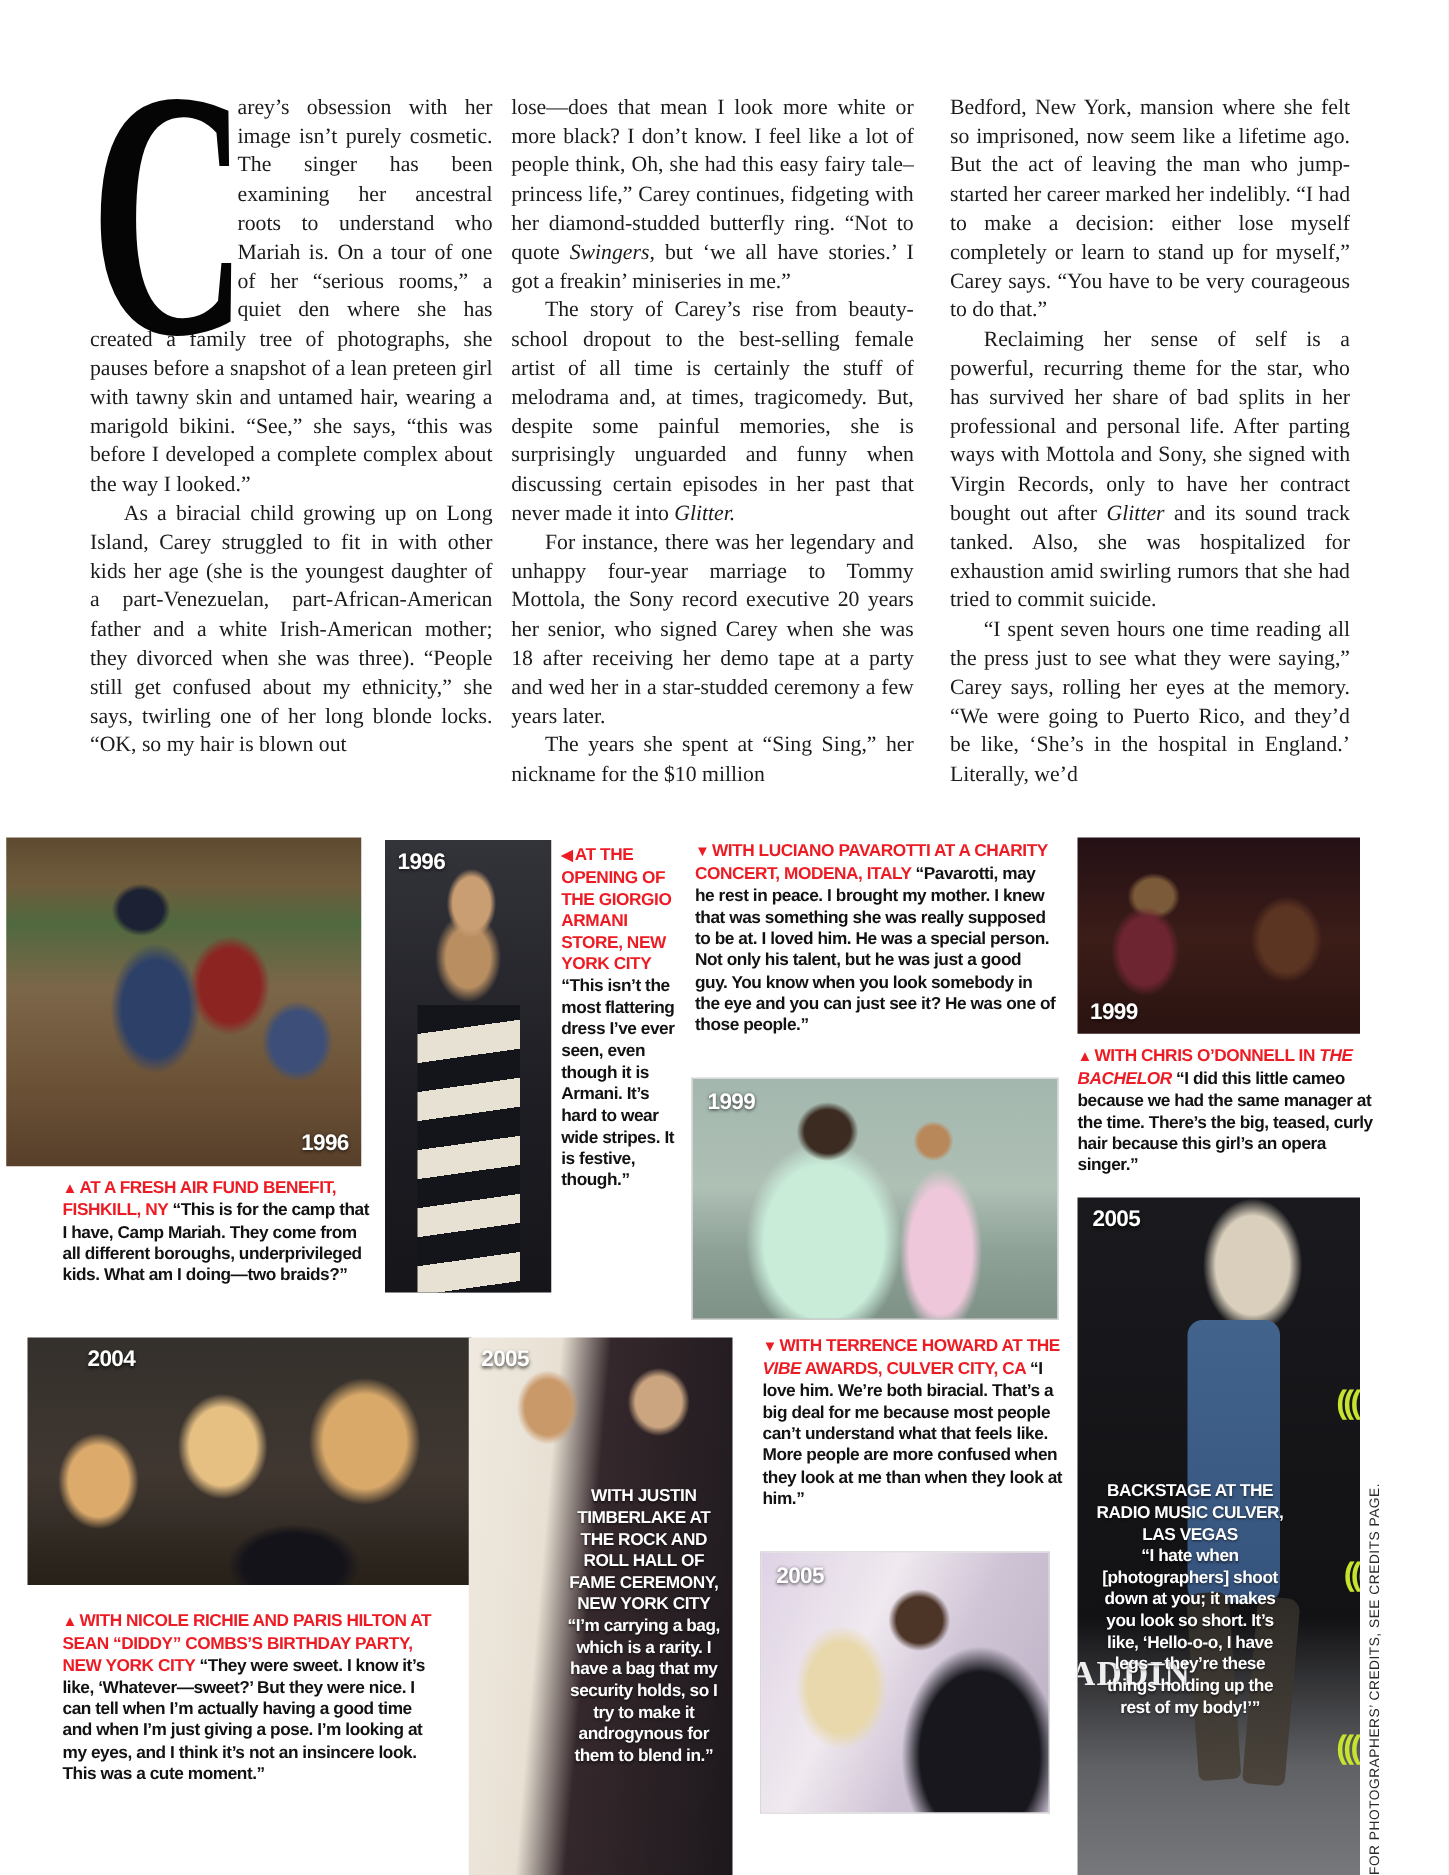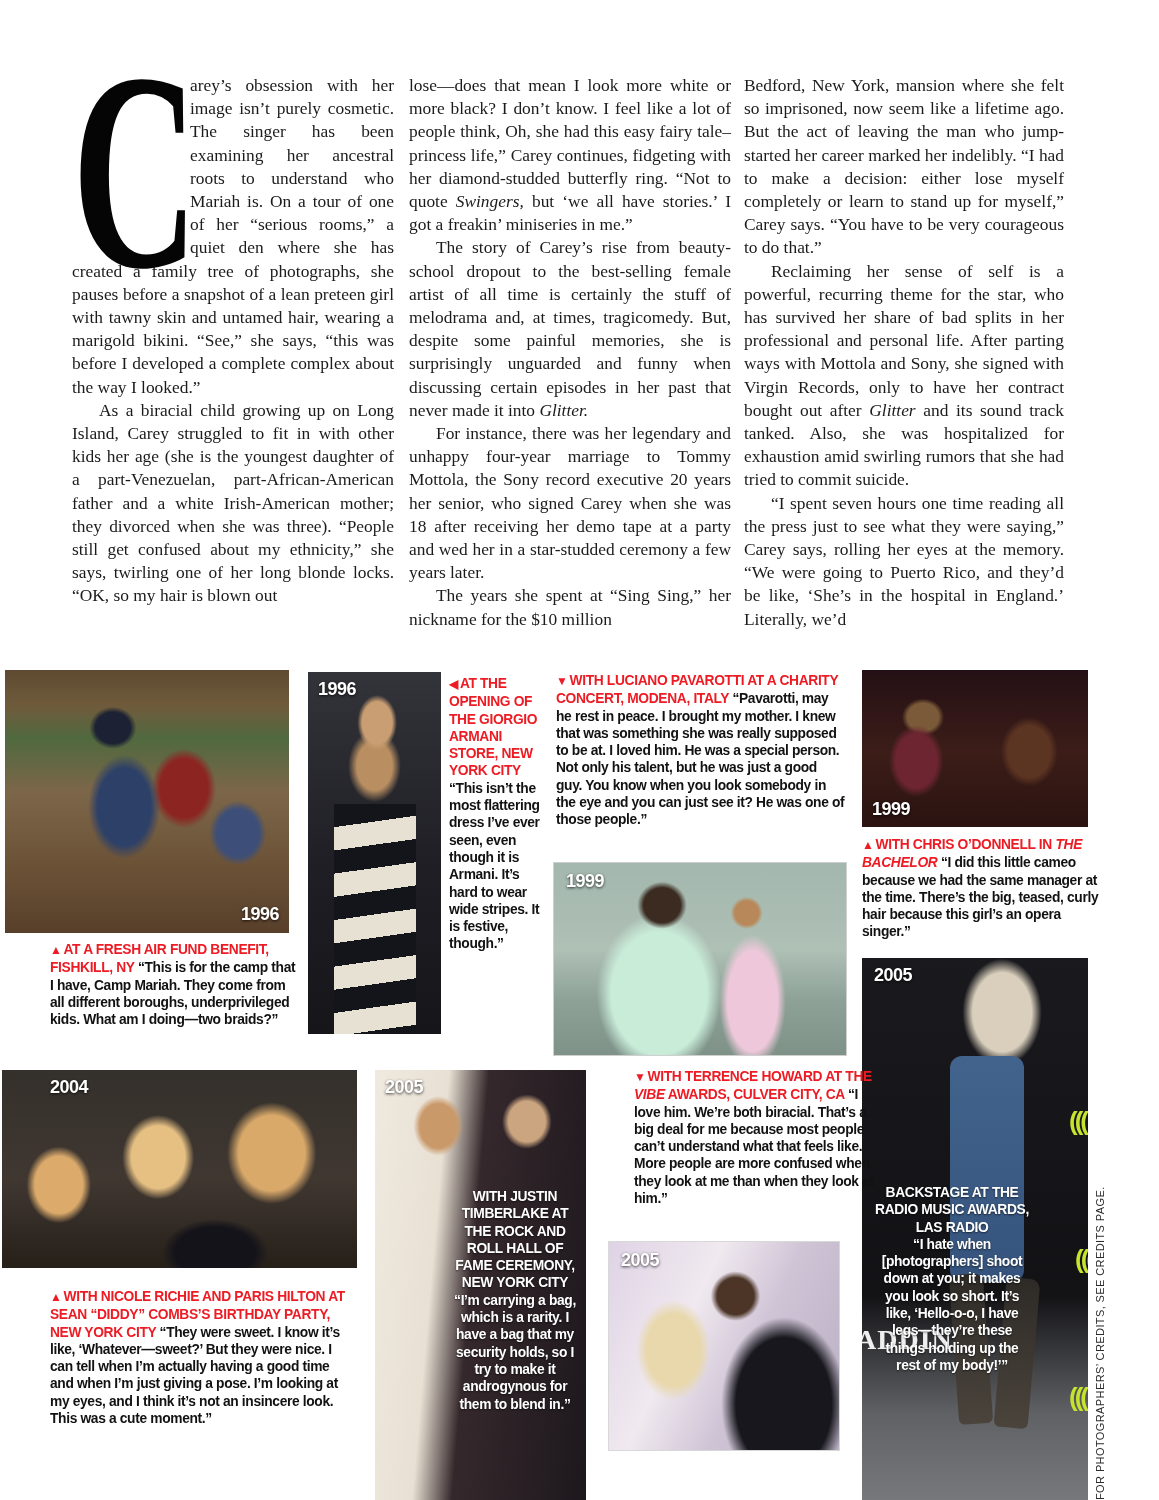--- a/index.html
+++ b/index.html
@@ -101,7 +101,7 @@
       <p class="ind"><span>For instance, there was her legendary and unhappy four-year marriage to Tommy Mottola, the Sony record executive 20 years her senior, who signed Carey when she was 18 after receiving her demo tape at a party and wed her in a star-studded ceremony a few years later.</span></p>
       <p class="ind"><span>The years she spent at “Sing Sing,” her nickname for the $10 million</span></p>
     </div>
-  <div class="col" style="left:744px;width:320px">
+  <div class="col" style="left:760px;width:320px">
       <p><span>Bedford, New York, mansion where she felt so imprisoned, now seem like a lifetime ago. But the act of leaving the man who jump-started her career marked her indelibly. “I had to make a decision: either lose myself completely or learn to stand up for myself,” Carey says. “You have to be very courageous to do that.”</span></p>
       <p class="ind"><span>Reclaiming her sense of self is a powerful, recurring theme for the star, who has survived her share of bad splits in her professional and personal life. After parting ways with Mottola and Sony, she signed with Virgin Records, only to have her contract bought out after </span><i>Glitter</i><span> and its sound track tanked. Also, she was hospitalized for exhaustion amid swirling rumors that she had tried to commit suicide.</span></p>
       <p class="ind"><span>“I spent seven hours one time reading all the press just to see what they were saying,” Carey says, rolling her eyes at the memory. “We were going to Puerto Rico, and they’d be like, ‘She’s in the hospital in England.’ Literally, we’d</span></p>

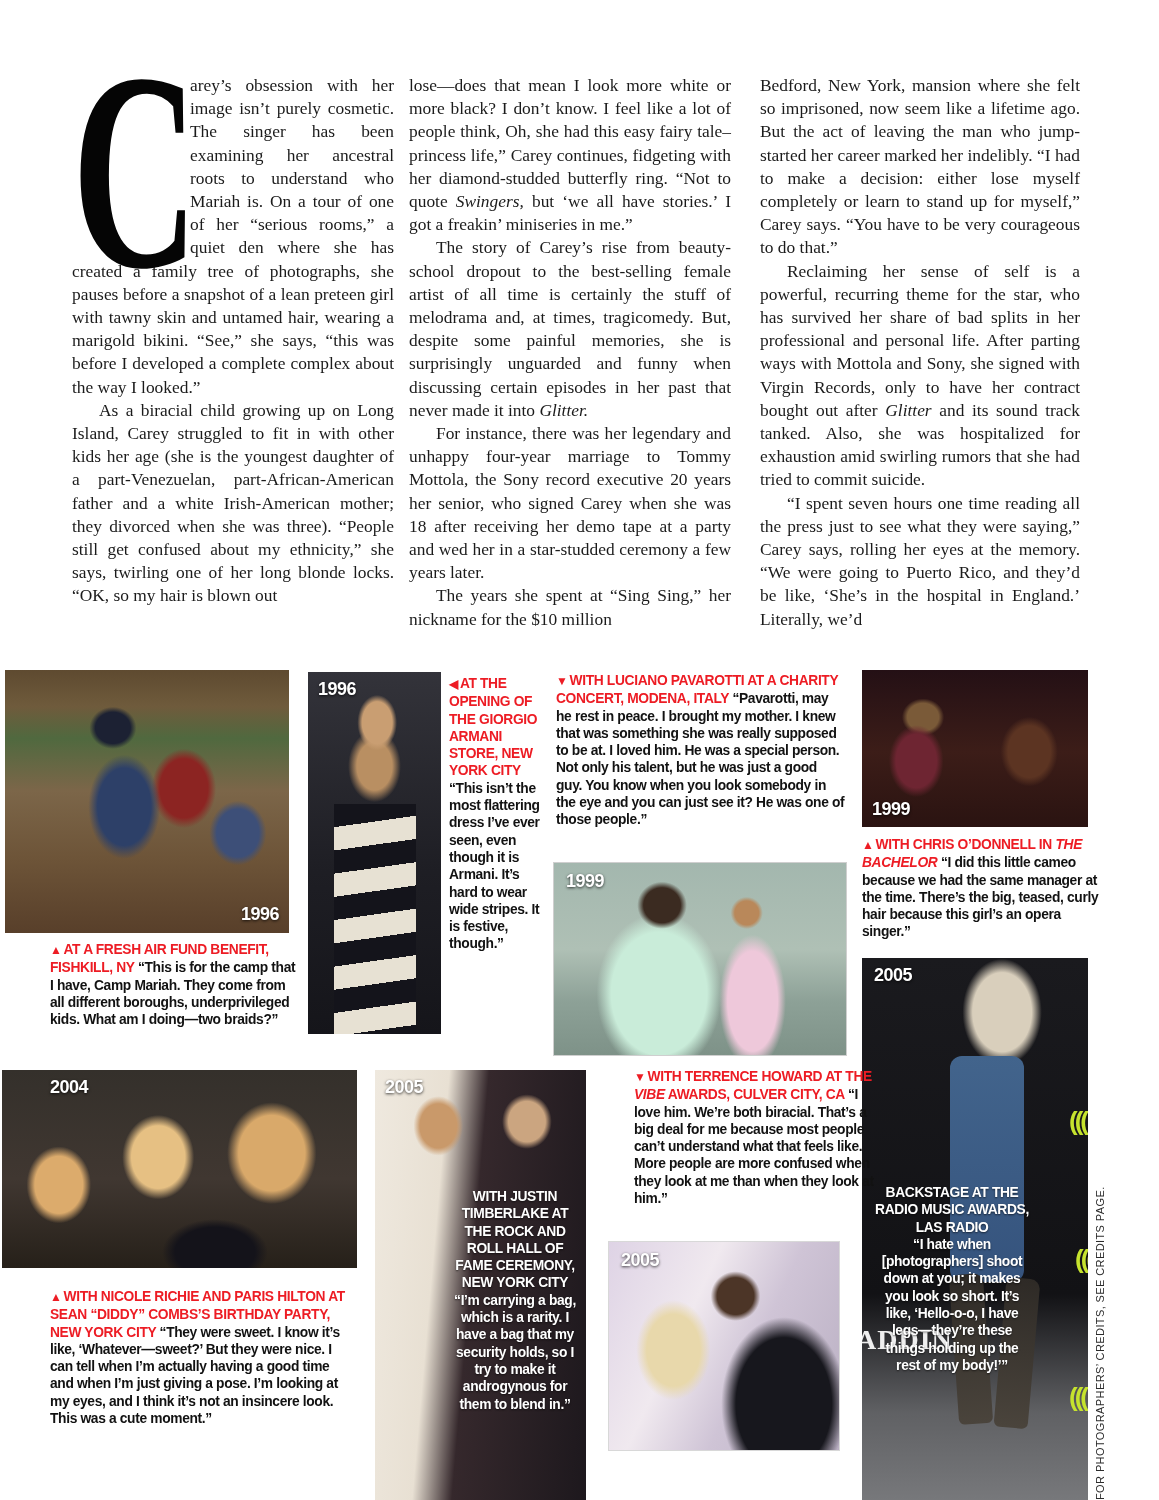--- a/index.html
+++ b/index.html
@@ -54,7 +54,7 @@
       color:#c6e32e;font-size:26px;letter-spacing:-3px;}
   .sign{position:absolute;left:-6px;top:366px;font-family:"Liberation Serif",serif;font-weight:bold;
       font-size:28px;color:rgba(255,255,255,.92);letter-spacing:1px;}
-  .p-party{left:2px;top:1070px;width:355px;height:198px;background:
+  .p-party{left:22px;top:1070px;width:355px;height:198px;background:
       radial-gradient(52px 62px at 16% 58%,#dcab6c 0 46%,transparent 62%),
       radial-gradient(58px 68px at 44% 44%,#e6c083 0 46%,transparent 62%),
       radial-gradient(72px 82px at 76% 42%,#d9a96a 0 46%,transparent 62%),

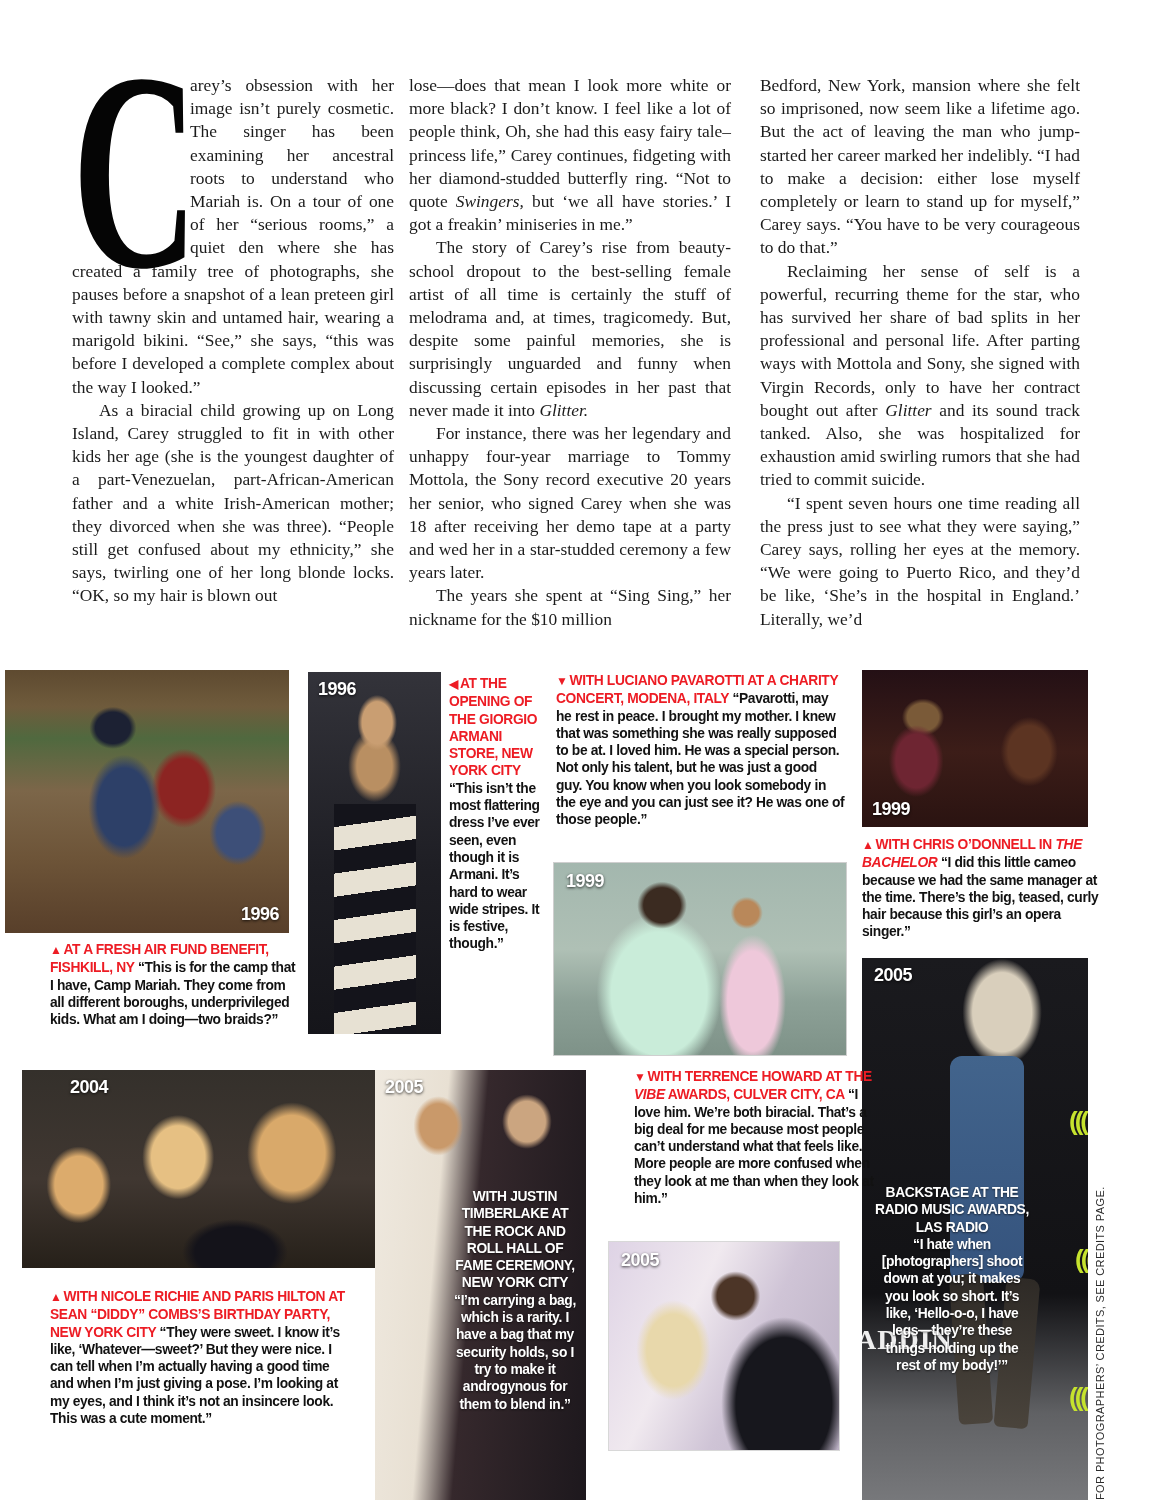--- a/index.html
+++ b/index.html
@@ -164,7 +164,7 @@
     </div>
   </div>
 
-  <div class="cap" style="left:634px;top:1068px;width:252px">
+  <div class="cap" style="left:610px;top:1068px;width:252px">
     <span class="arrow">▼</span><span class="lead"><span>WITH TERRENCE HOWARD AT THE </span><i>VIBE</i><span> AWARDS, CULVER CITY, CA </span></span><span class="body">“I love him. We’re both biracial. That’s a big deal for me because most people can’t understand what that feels like. More people are more confused when they look at me than when they look at him.”</span>
   </div>
   <div class="photo p-howard">

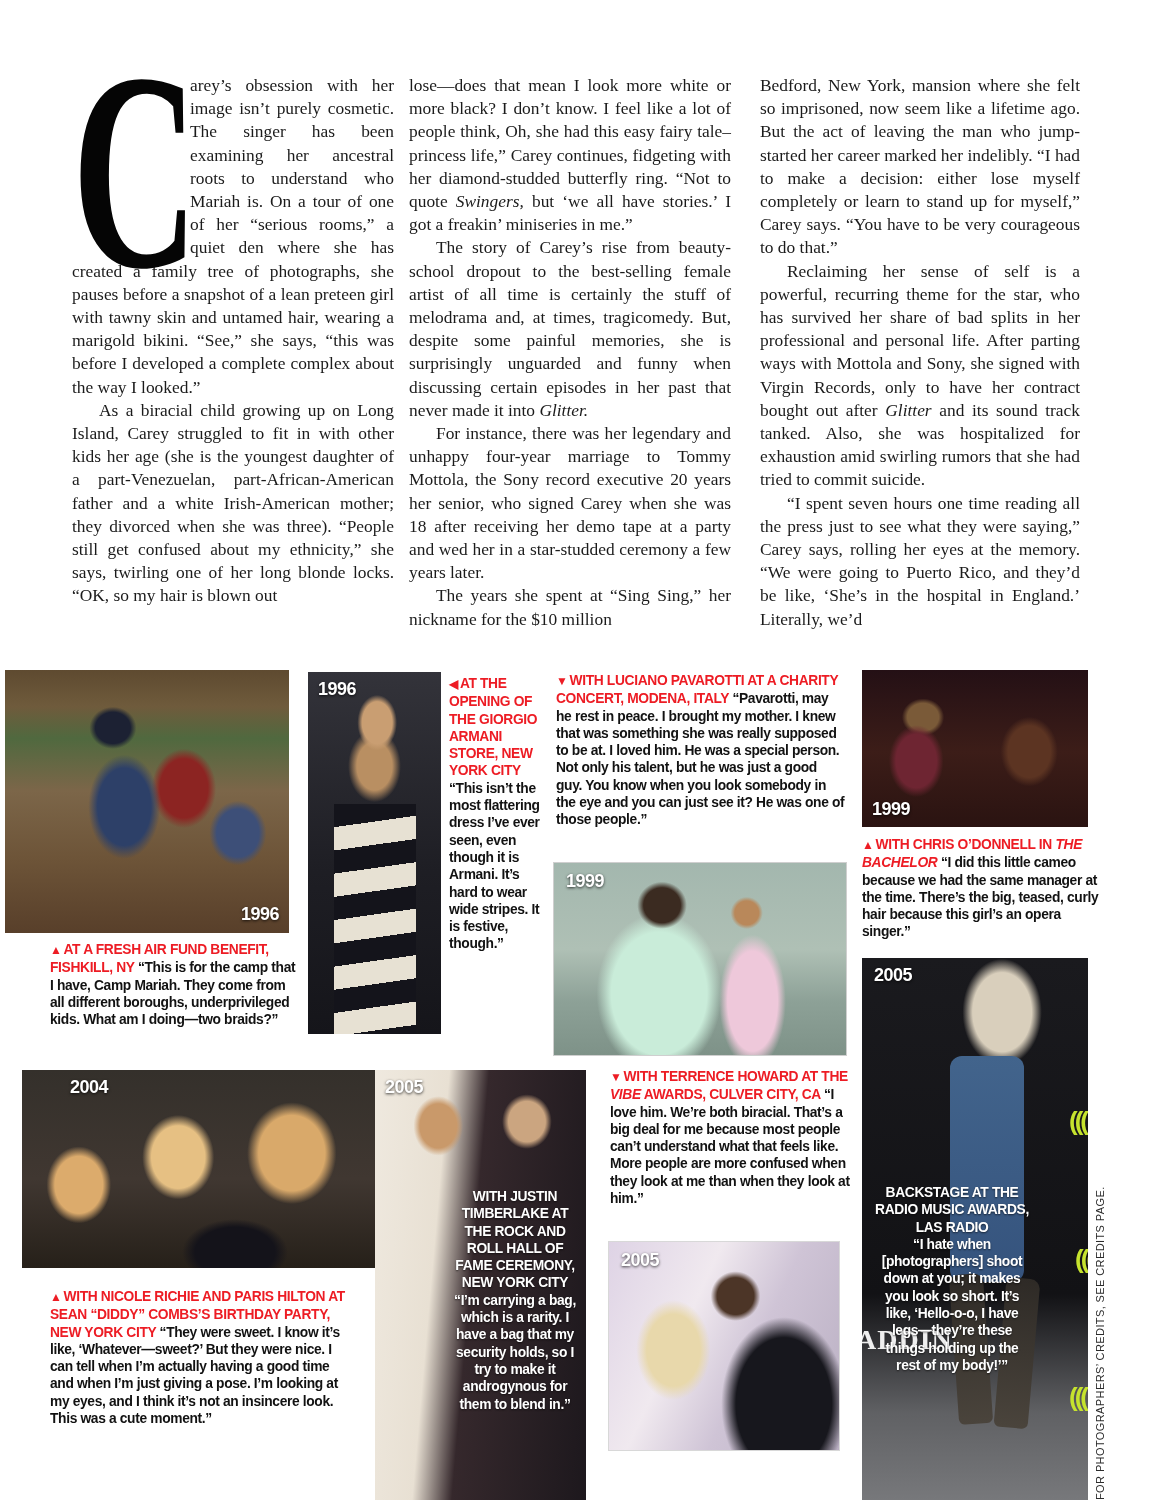--- a/index.html
+++ b/index.html
@@ -146,7 +146,7 @@
     <span class="sign">ADDIN</span>
     <span class="year" style="left:12px;top:7px">2005</span>
     <div class="cap-white" style="left:10px;top:226px;width:160px">
-      <span class="lead-white"><span>BACKSTAGE AT THE RADIO MUSIC AWARDS, LAS RADIO</span></span><span class="body">“I hate when [photographers] shoot down at you; it makes you look so short. It’s like, ‘Hello-o-o, I have legs—they’re these things holding up the rest of my body!’”</span>
+      <span class="lead-white"><span>BACKSTAGE AT THE RADIO MUSIC CULVER, LAS VEGAS</span></span><span class="body">“I hate when [photographers] shoot down at you; it makes you look so short. It’s like, ‘Hello-o-o, I have legs—they’re these things holding up the rest of my body!’”</span>
     </div>
   </div>
 

